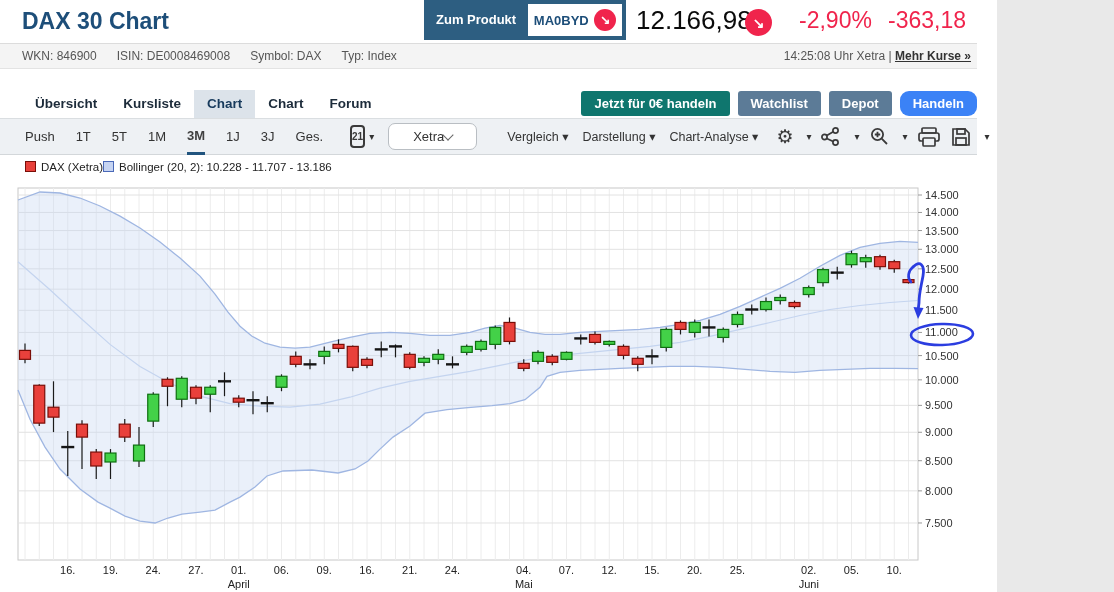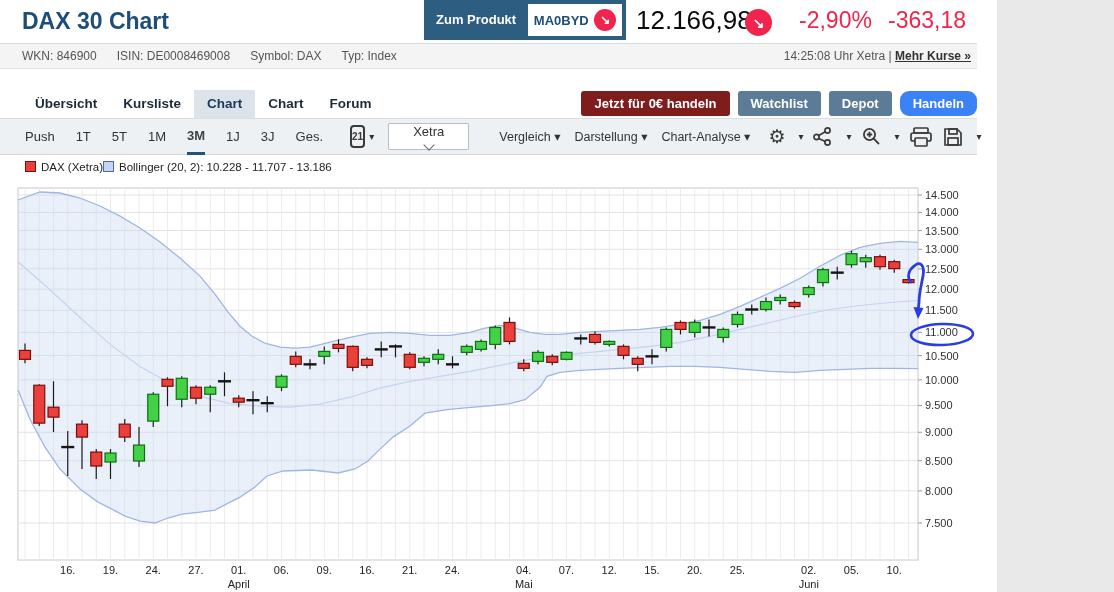--- a/index.html
+++ b/index.html
@@ -106,7 +106,7 @@
         <div class="tab">Forum</div>
       </div>
     <div class="actions" id="actions">
-        <button class="abtn" style="background: #7f1d1d;">Jetzt für 0€ handeln</button>
+        <button class="abtn" style="background: #0f766e;">Jetzt für 0€ handeln</button>
         <button class="abtn" style="background: rgb(92, 123, 151);">Watchlist</button>
         <button class="abtn" style="background: rgb(92, 123, 151);">Depot</button>
         <button class="abtn" style="background: #3b82f6; border-radius: 9px;">Handeln</button>

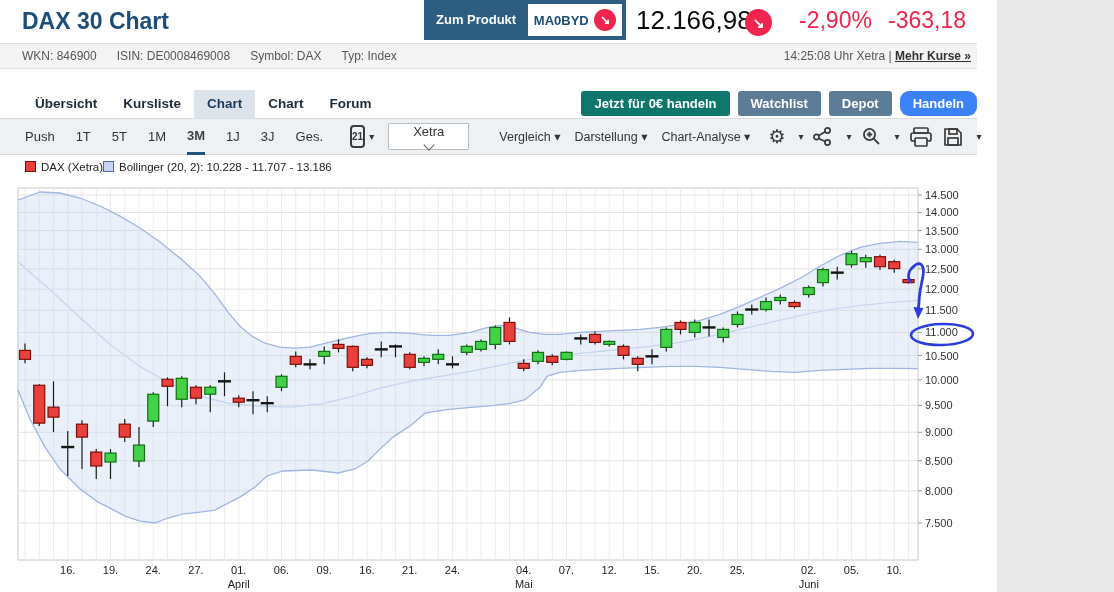--- a/index.html
+++ b/index.html
@@ -52,8 +52,8 @@
   .cal{width:20px;height:19px;border:2px solid #3a3a3a;border-radius:4px;font-size:10px;font-weight:bold;
        display:flex;align-items:center;justify-content:center;margin-left:6px;color:#3a3a3a;background:#fff0;}
   .caret{font-size:10px;color:#333;margin:0 0 0 4px;}
-  .select{width:92px;height:25px;background:#fff;border:1px solid #b9bec3;border-radius:1px;margin-left:14px;
-          display:flex;align-items:center;justify-content:space-between;padding:0 24px;cursor:pointer;flex-direction:column;}
+  .select{width:92px;height:25px;background:#fff;border:1px solid #b9bec3;border-radius:7px;margin-left:14px;
+          display:flex;align-items:center;justify-content:space-between;padding:0 24px;cursor:pointer;}
   .chev{width:7px;height:7px;border-right:1.6px solid #666;border-bottom:1.6px solid #666;transform:rotate(45deg);margin-top:-3px;}
   .menus{display:flex;margin-left:30px;gap:14px;}
   .menu{font-size:12.5px;cursor:pointer;white-space:nowrap;}

